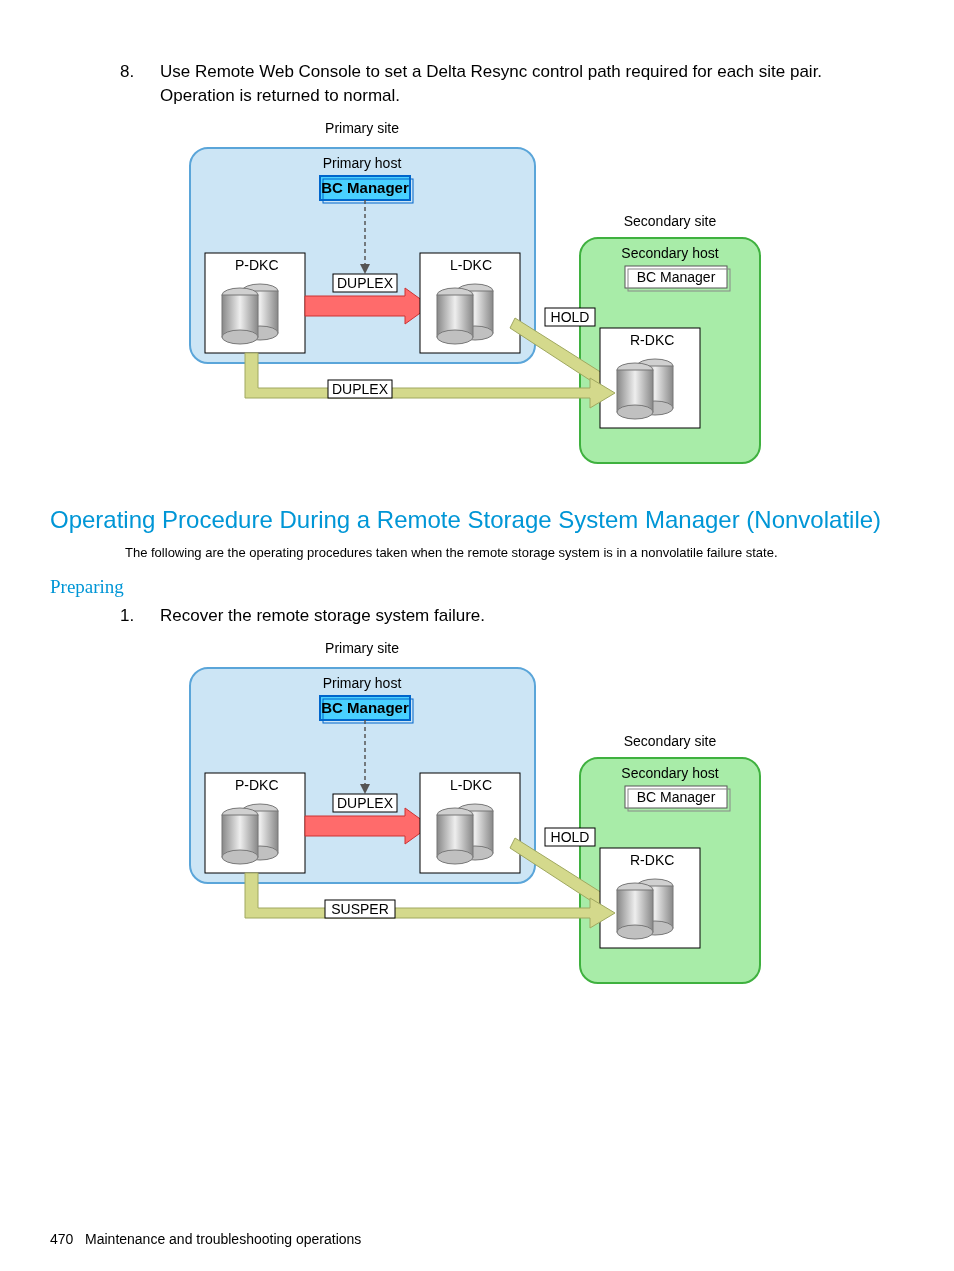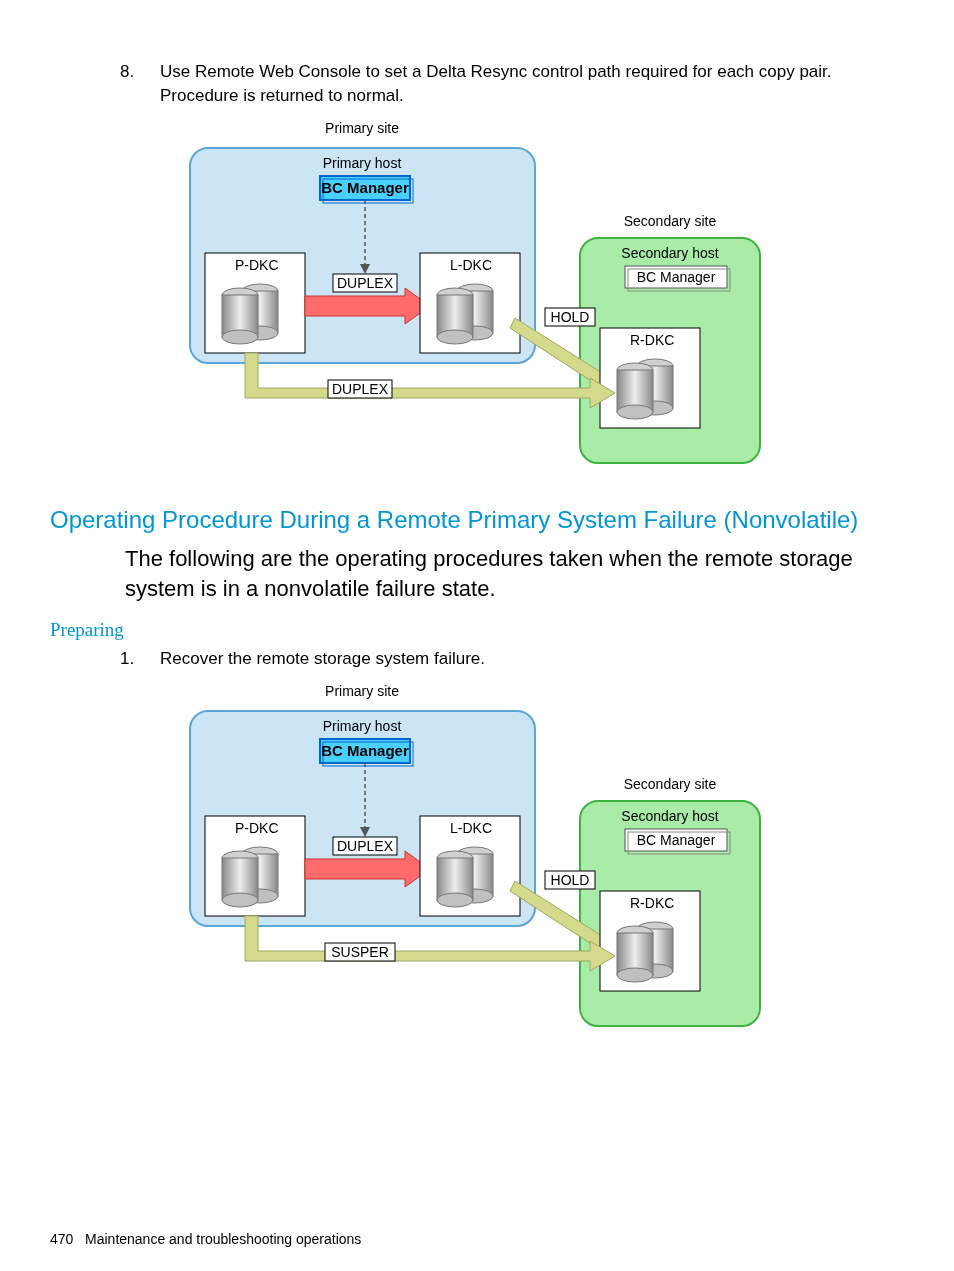--- a/index.html
+++ b/index.html
@@ -71,7 +71,7 @@
 
   <div class="list-item">
     <div class="list-num">8.</div>
-    <div class="list-text">Use Remote Web Console to set a Delta Resync control path required for each copy pair. Procedure is returned to normal.</div>
+    <div class="list-text">Use Remote Web Console to set a Delta Resync control path required for each site pair. Operation is returned to normal.</div>
   </div>
 
   <div class="diagram-wrap">

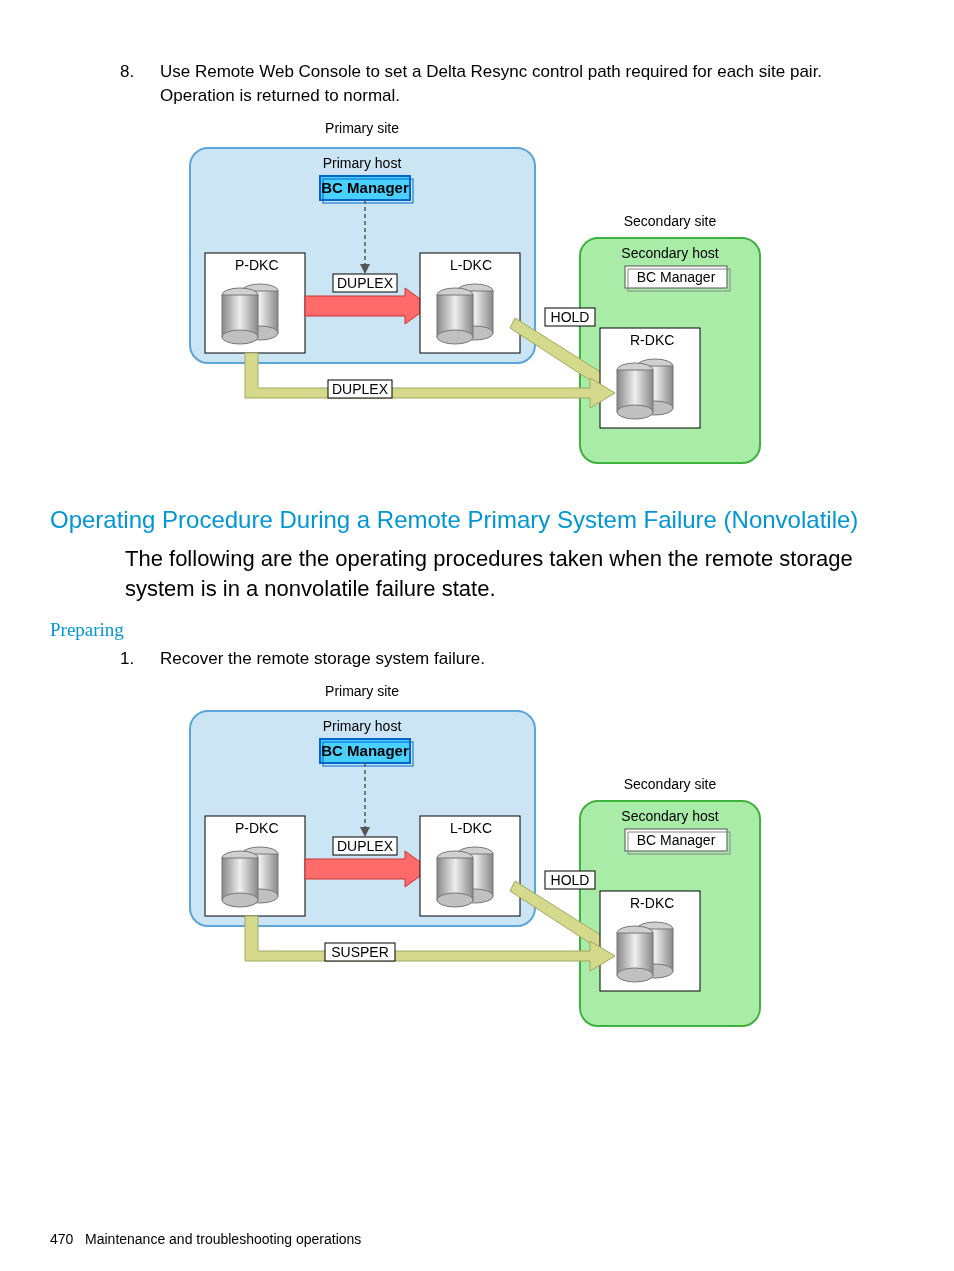--- a/index.html
+++ b/index.html
@@ -154,7 +154,7 @@
     </svg>
   </div>
 
-  <h2 class="heading-h2">Operating Procedure During a Remote Primary System Failure (Nonvolatile)</h2>
+  <h2 class="heading-h2">Operating Procedure During a Remote Storage System Manager (Nonvolatile)</h2>
   <p class="body-text">The following are the operating procedures taken when the remote storage system is in a nonvolatile failure state.</p>
 
   <h3 class="heading-h3">Preparing</h3>

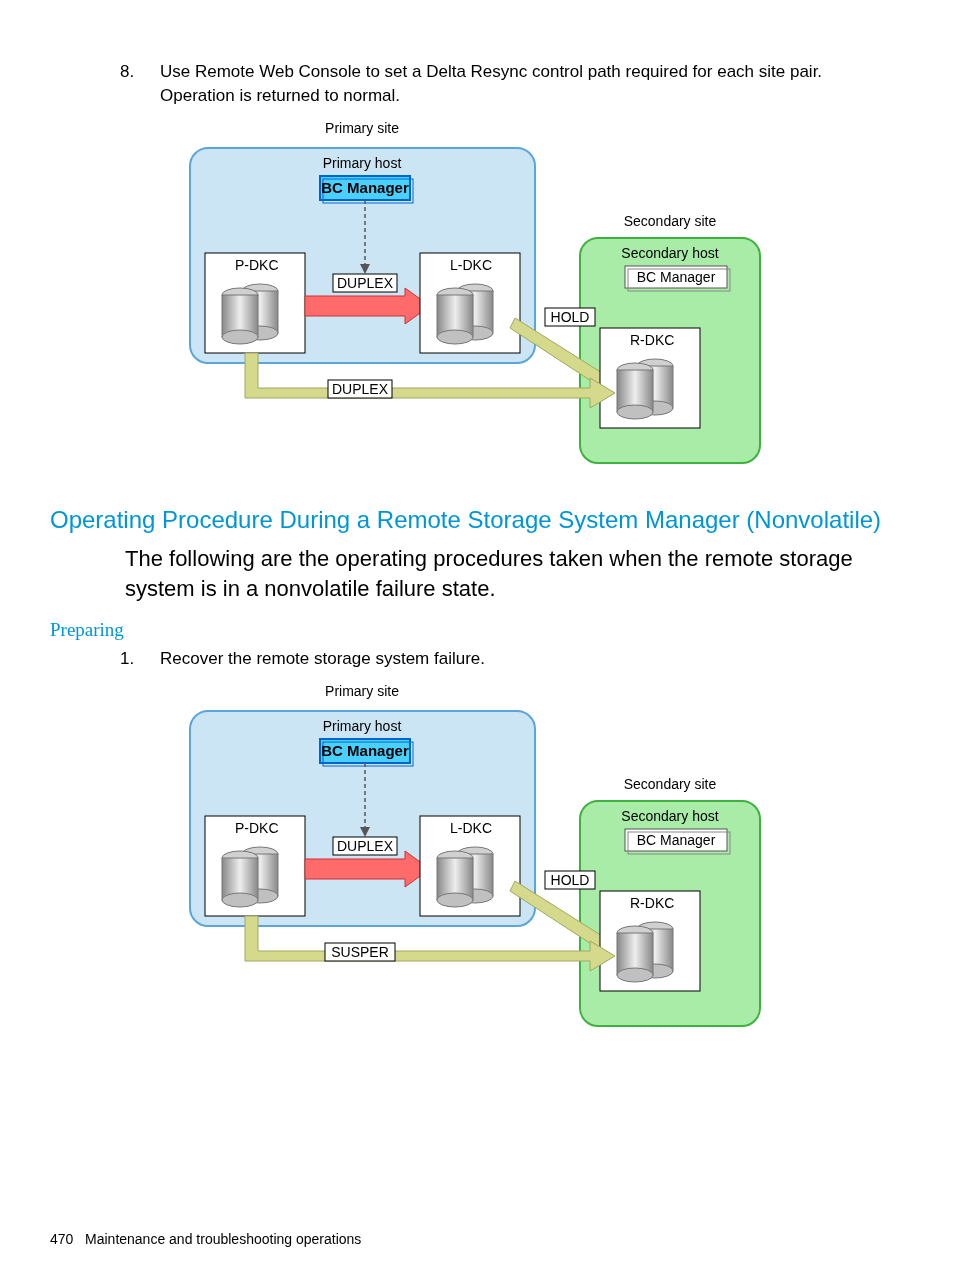--- a/index.html
+++ b/index.html
@@ -44,7 +44,7 @@
   .body-text {
     margin-left: 75px;
     margin-right: 40px;
-    font-size: 22px;
+    font-size: 13px;
     line-height: 1.4;
     margin-bottom: 6px;
   }

